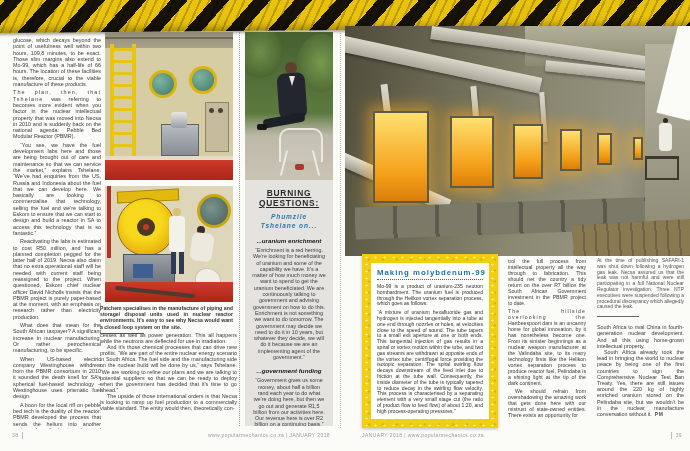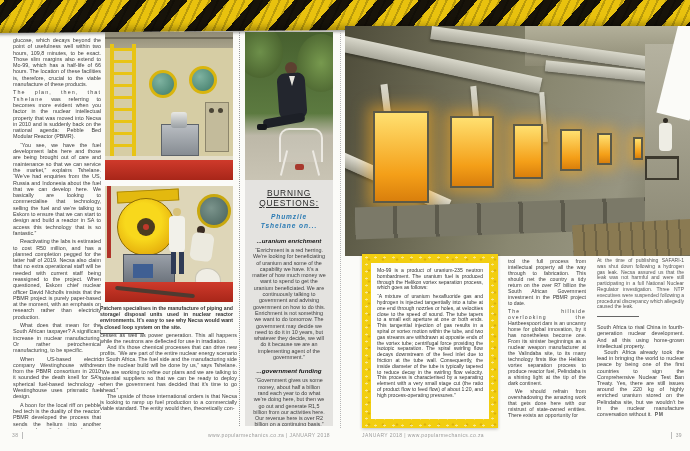--- a/index.html
+++ b/index.html
@@ -48,7 +48,7 @@
     position:absolute; left:245px; top:180px; width:88px; height:246px; overflow:hidden;
     background:#e4e3e0; padding:8px 7px; text-align:center;
   }
-  .bq-title { font-size:8.4px; font-weight:normal; letter-spacing:.8px; text-decoration:underline; color:#2b2b2b; line-height:10px; }
+  .bq-title { font-size:8.4px; font-weight:bold; letter-spacing:.8px; text-decoration:underline; color:#2b2b2b; line-height:10px; }
   .bq-sub { font-size:6.6px; font-weight:bold; font-style:italic; color:#2879b3; letter-spacing:.9px; margin-top:5px; line-height:8.5px; }
   .bq-head { font-size:6.2px; font-weight:bold; font-style:italic; color:#151515; margin-top:7px; }
   .bq-quote { font-size:5.4px; color:#3d3d3d; line-height:6.3px; margin-top:3px; }

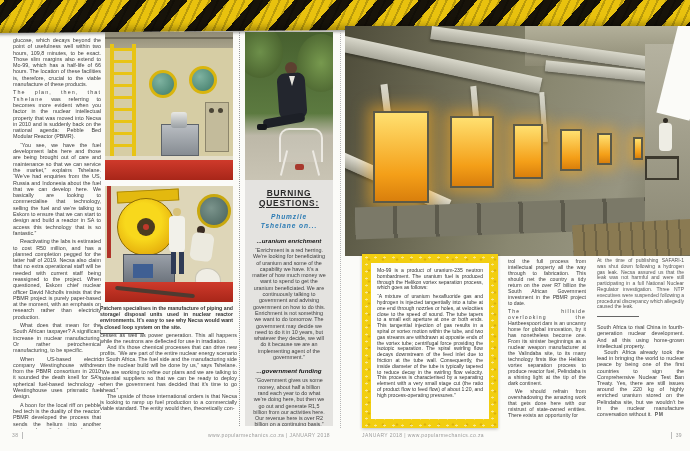--- a/index.html
+++ b/index.html
@@ -205,6 +205,7 @@
 
     <div class="mo99">
       <div class="mo99-inner">
+        <div class="mo99-title">Making molybdenum-99</div>
         <div class="mo99-text">
           <p>Mo-99 is a product of uranium-235 neutron bombardment. The uranium fuel is produced through the Helikon vortex separation process, which goes as follows:</p>
           <p>“A mixture of uranium hexafluoride gas and hydrogen is injected tangentially into a tube at one end through nozzles or holes, at velocities close to the speed of sound. The tube tapers to a small exit aperture at one or both ends. This tangential injection of gas results in a spiral or vortex motion within the tube, and two gas streams are withdrawn at opposite ends of the vortex tube; centrifugal force providing the isotopic separation. The spiral swirling flow decays downstream of the feed inlet due to friction at the tube wall. Consequently, the inside diameter of the tube is typically tapered to reduce decay in the swirling flow velocity. This process is characterised by a separating element with a very small stage cut (the ratio of product flow to feed flow) of about 1:20, and high process-operating pressures.”</p>

